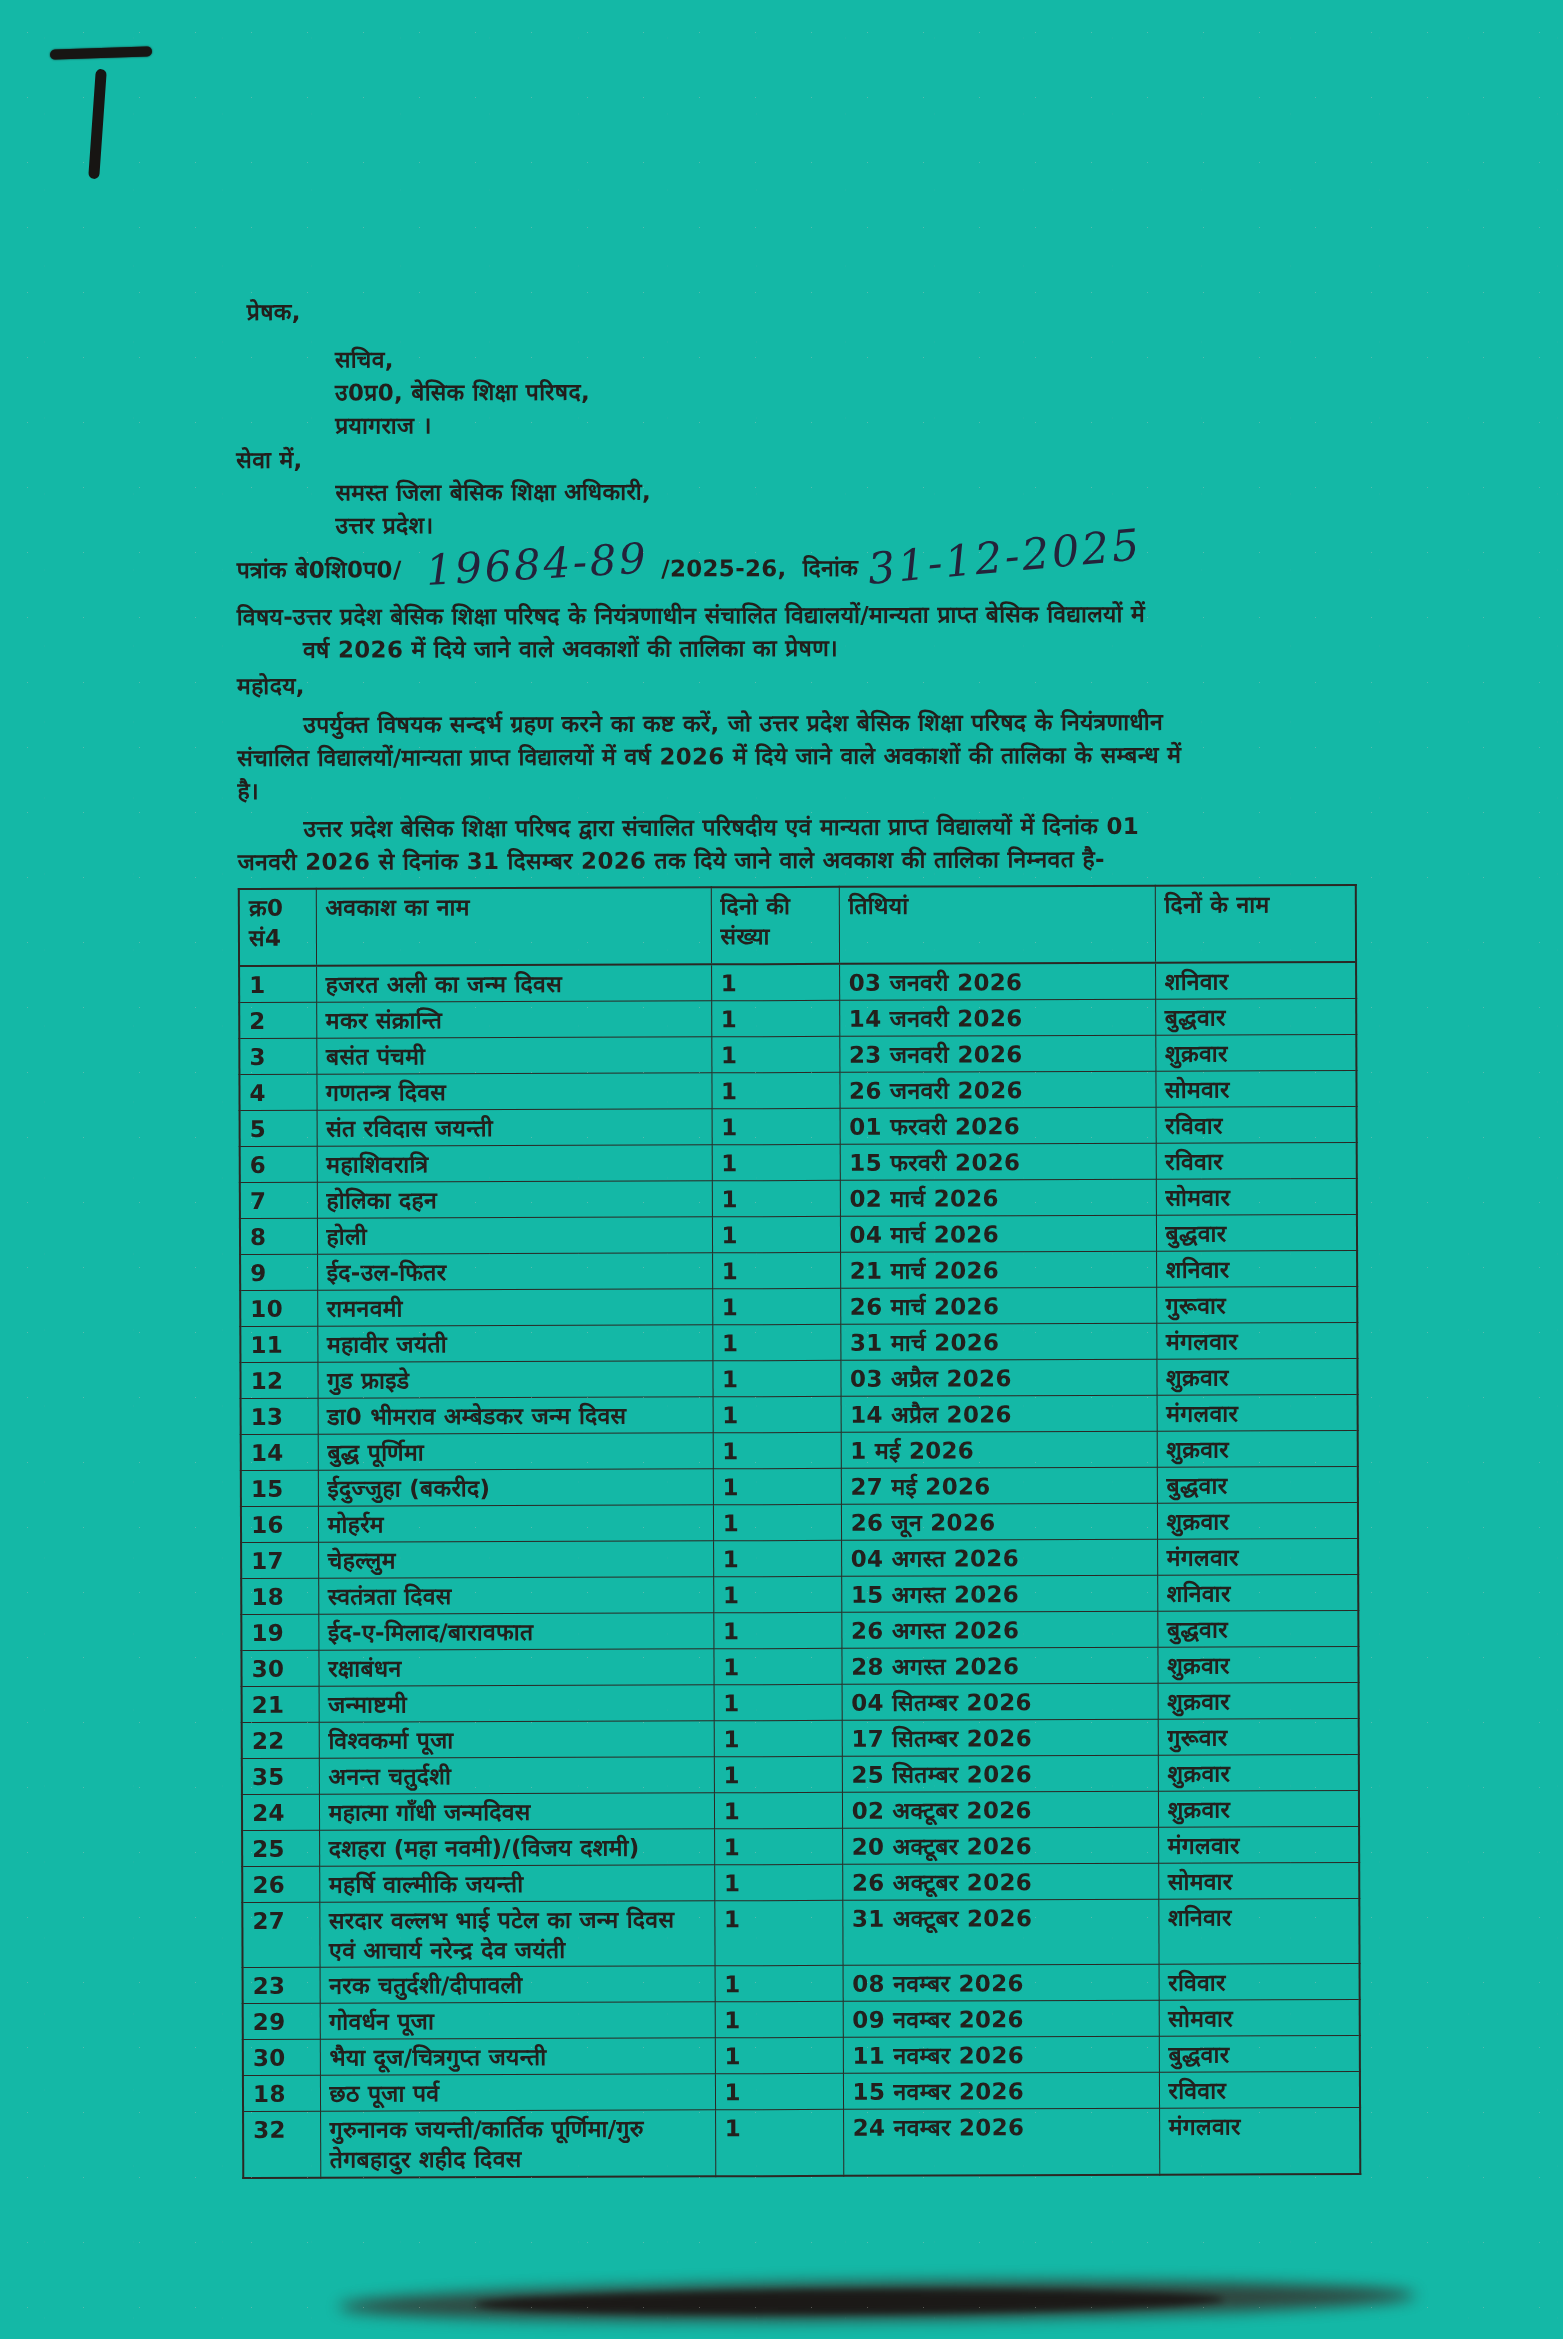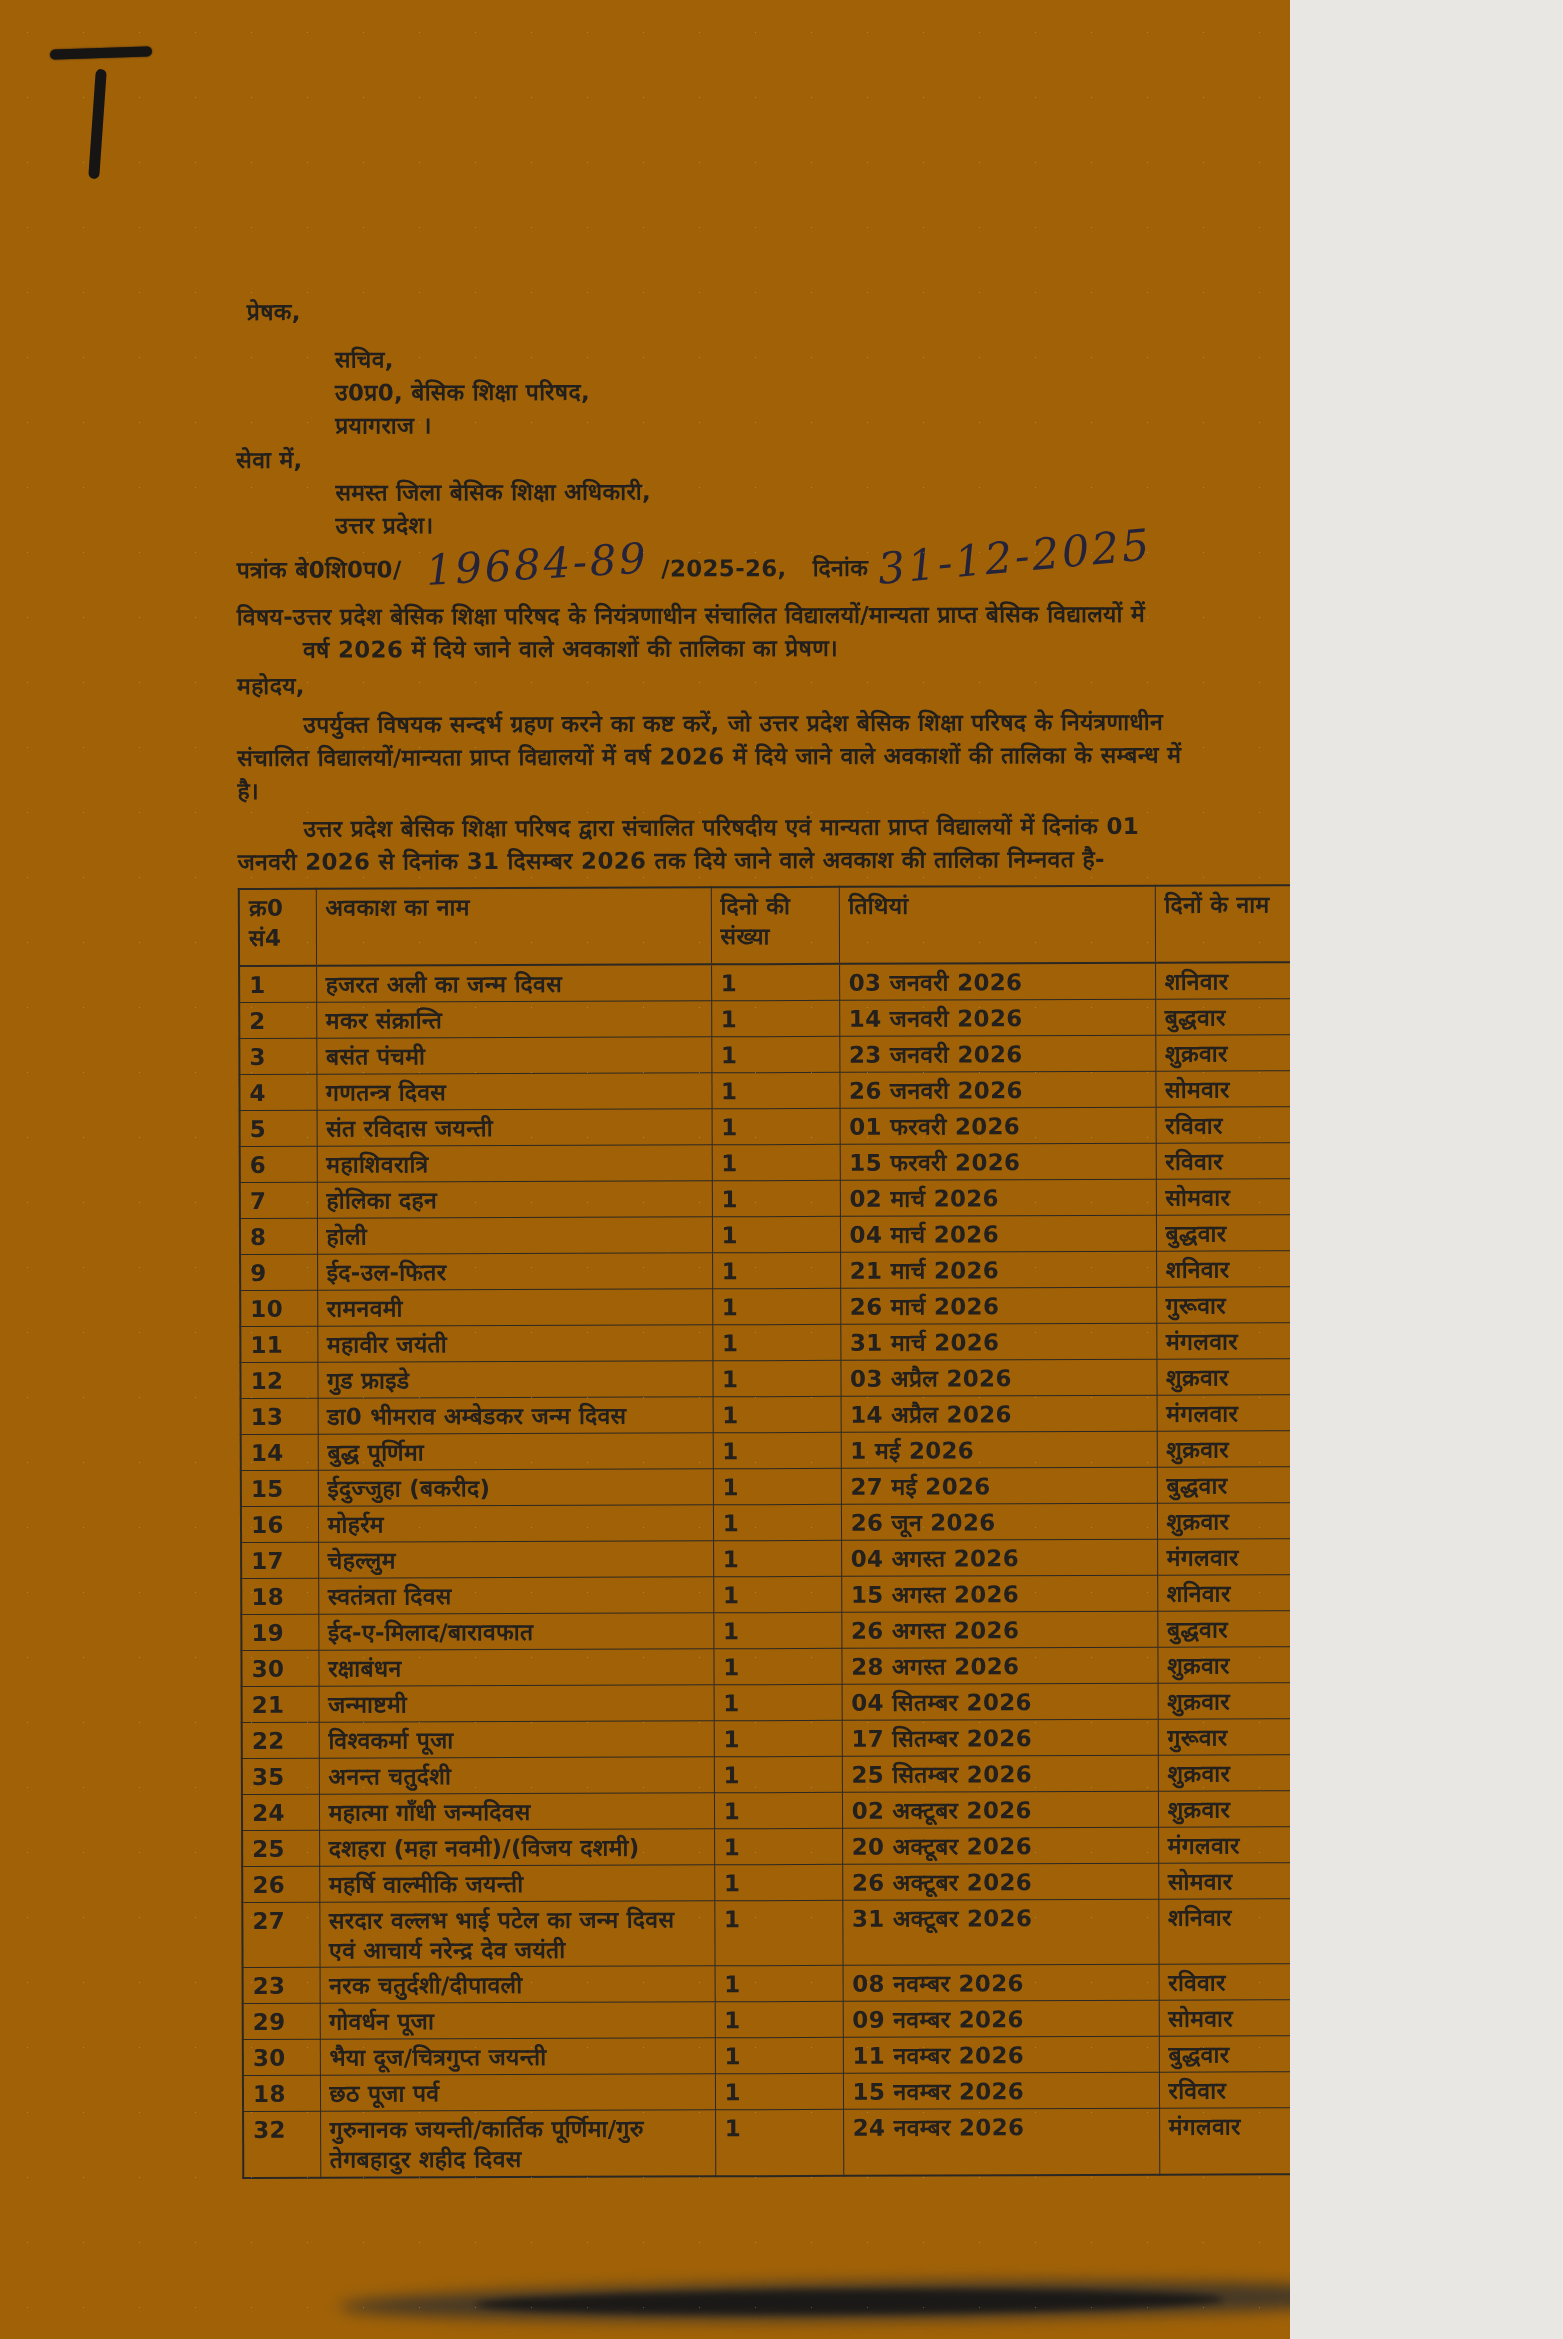--- a/index.html
+++ b/index.html
@@ -8,8 +8,8 @@
 
   .page {
     position:relative;
-    width:1290px; height:2339px;
-    background:#a16207;
+    width:1563px; height:2339px;
+    background:#14b8a6;
     overflow:hidden;
     color:#201e1b;
   }

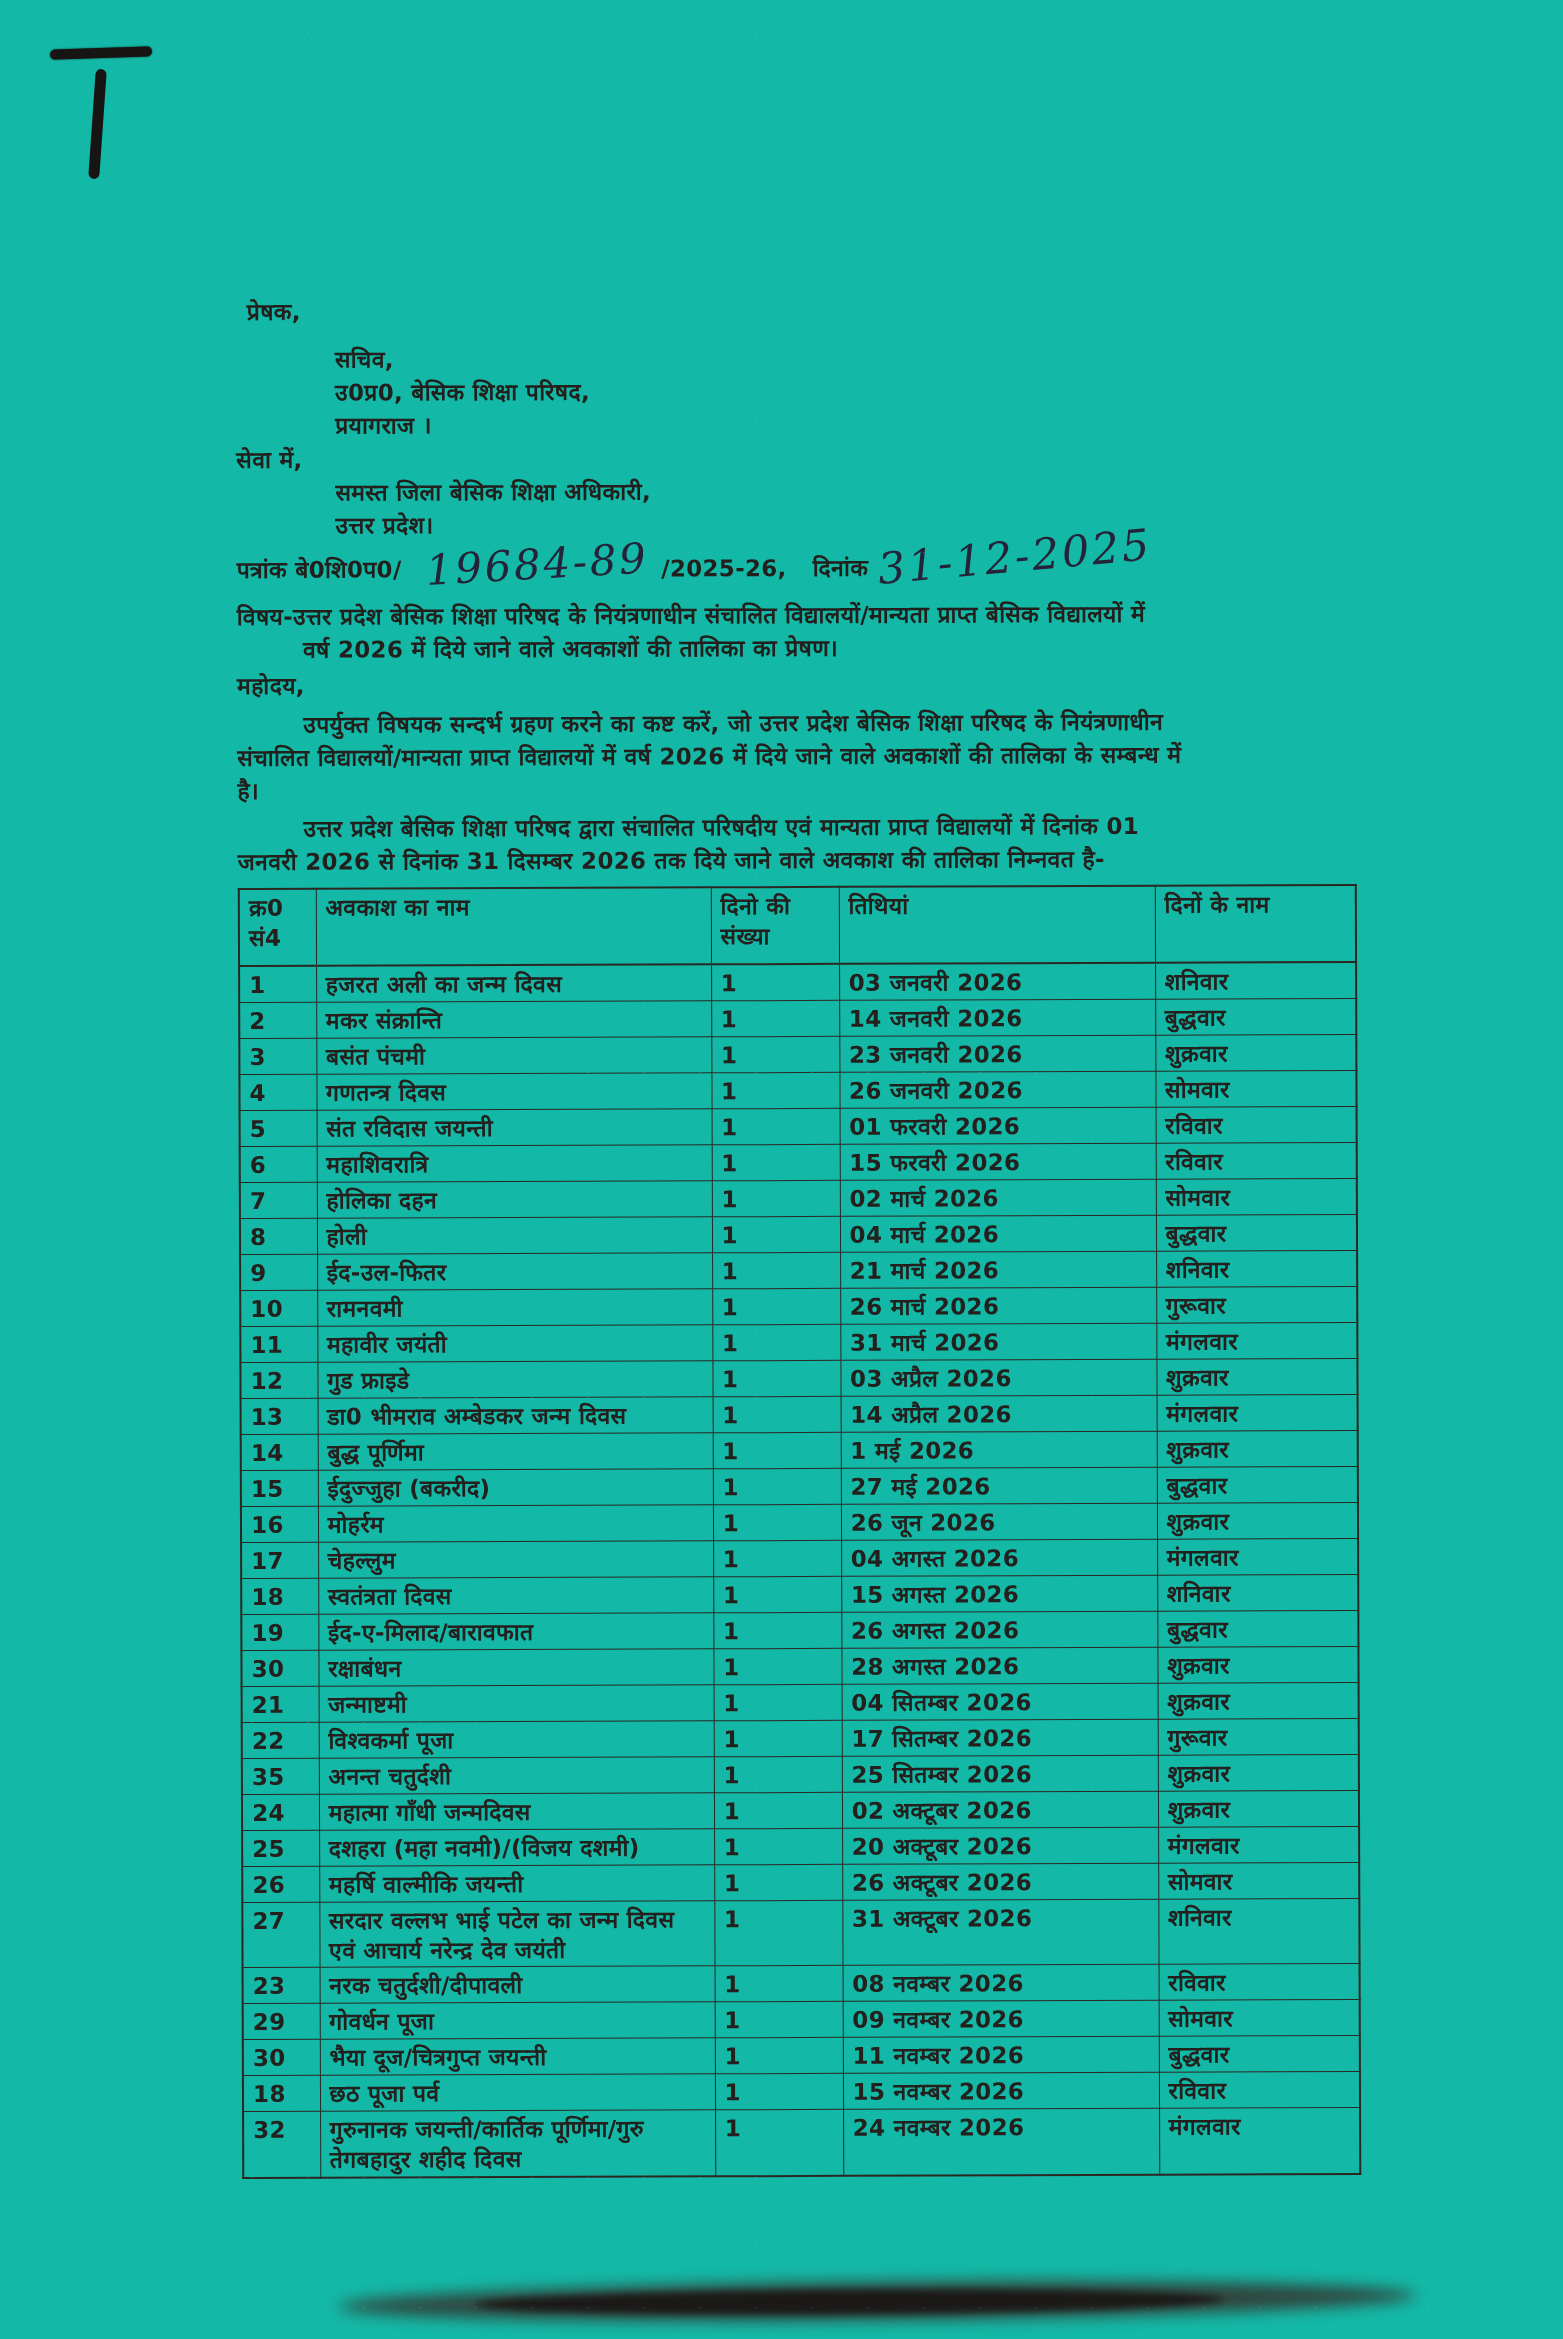--- a/index.html
+++ b/index.html
@@ -88,7 +88,7 @@
     margin-left:9.1px;
     display:inline-block;
   }
-  .ref-suffix{ margin-right:26px; }
+  .ref-suffix{ margin-right:16px; }
 
   .subject-l2{ margin-left:66px; }
   .salutation{ margin-top:3.7px; }

